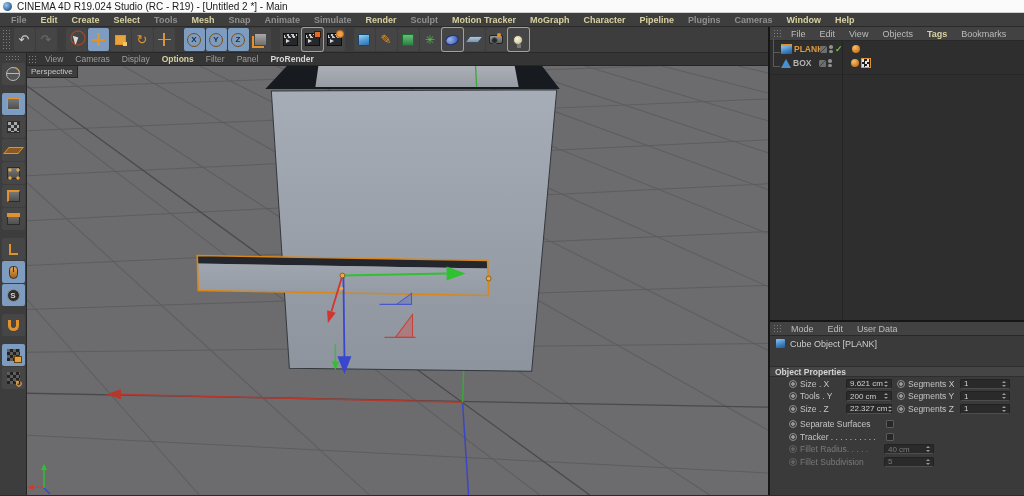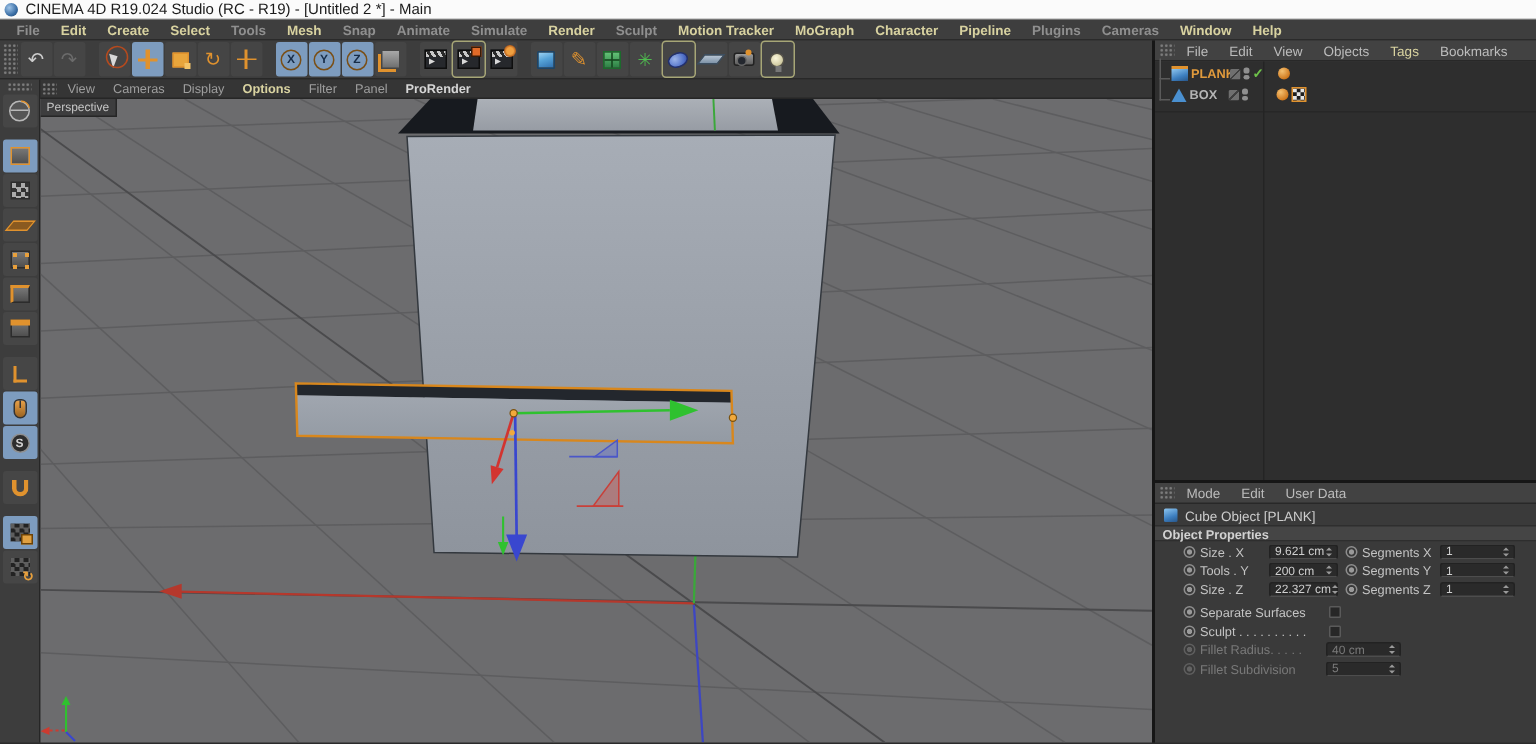--- a/index.html
+++ b/index.html
@@ -155,7 +155,7 @@
   .pmenubar { height:14px; background:#424242; border-bottom:1px solid #282828;
               display:flex; align-items:center; padding-left:2px; flex:none; }
   .pmenubar .mi { padding:0 7px; font-size:9px; color:#bcbcbc; }
-  .pmenubar .mi.hl .t { color:#d8d2a0; font-weight:normal; }
+  .pmenubar .mi.hl .t { color:#d8d2a0; font-weight:bold; }
   .omlist { position:relative; flex:1; padding-top:1px; }
   .om-vline { position:absolute; left:72px; top:0; bottom:0; width:1px; background:#242424; }
   .om-endline { border-top:1px solid #272727; margin-top:4px; }

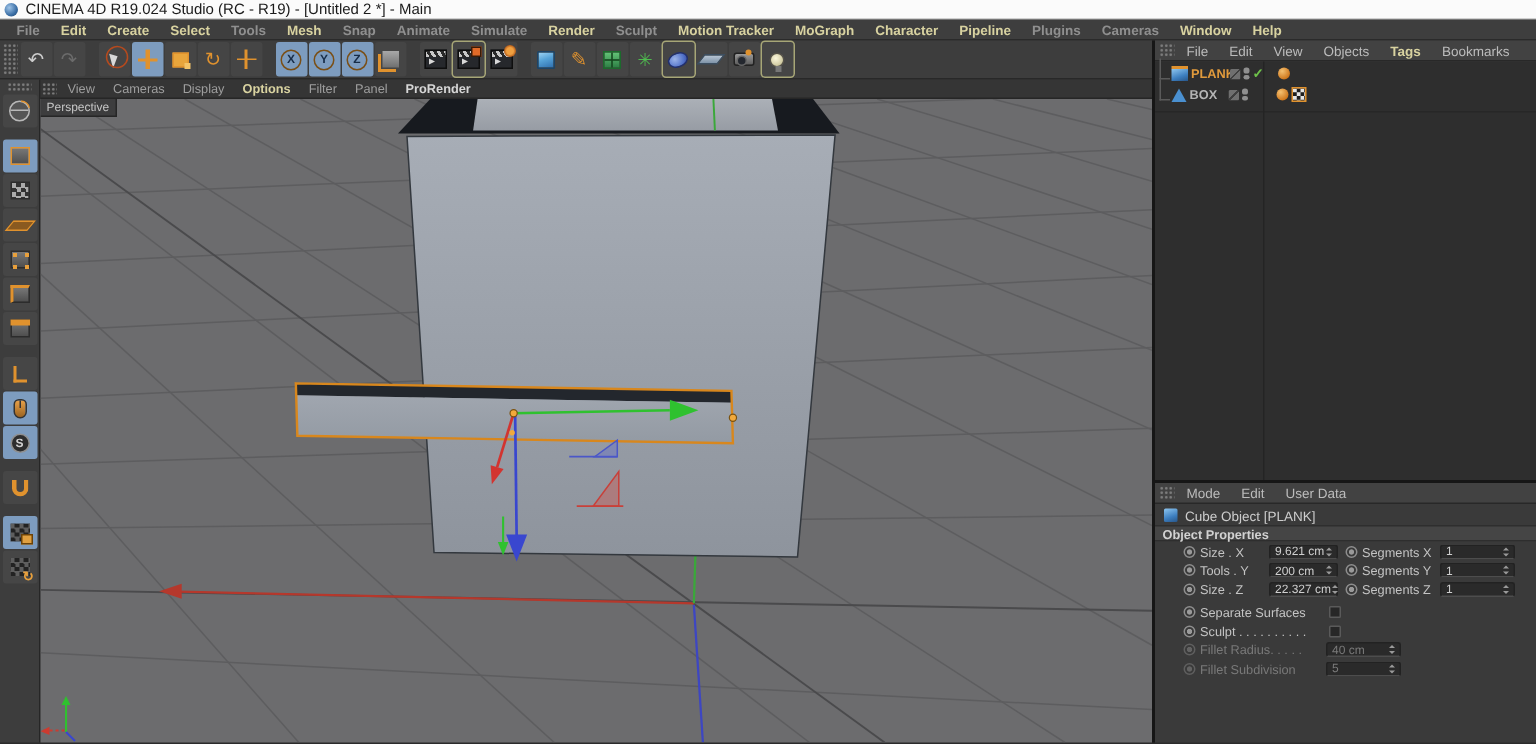--- a/index.html
+++ b/index.html
@@ -194,7 +194,7 @@
         color:#bdbdbd; display:flex; align-items:center; }
   .tab.active { background:#5b7aa0; color:#f0f0f0; }
   .sectionhdr { height:11px; background:#454545; border-top:1px solid #2e2e2e; border-bottom:1px solid #2e2e2e;
-        font-size:8.5px; font-weight:bold; color:#d2d2d2; display:flex; align-items:center; padding-left:5px; }
+        font-size:8.5px; font-weight:bold; color:#d2d2d2; display:flex; align-items:center; padding-left:5px;margin-top:16px; }
   .prow { display:flex; align-items:center; height:12px; margin-top:0.5px; padding-left:19px; }
   .adot { width:8px; height:8px; border:1.5px solid #8e8e8e; border-radius:50%; margin-right:3px; flex:none;
         background:radial-gradient(#9a9a9a 1.5px, transparent 2px); }

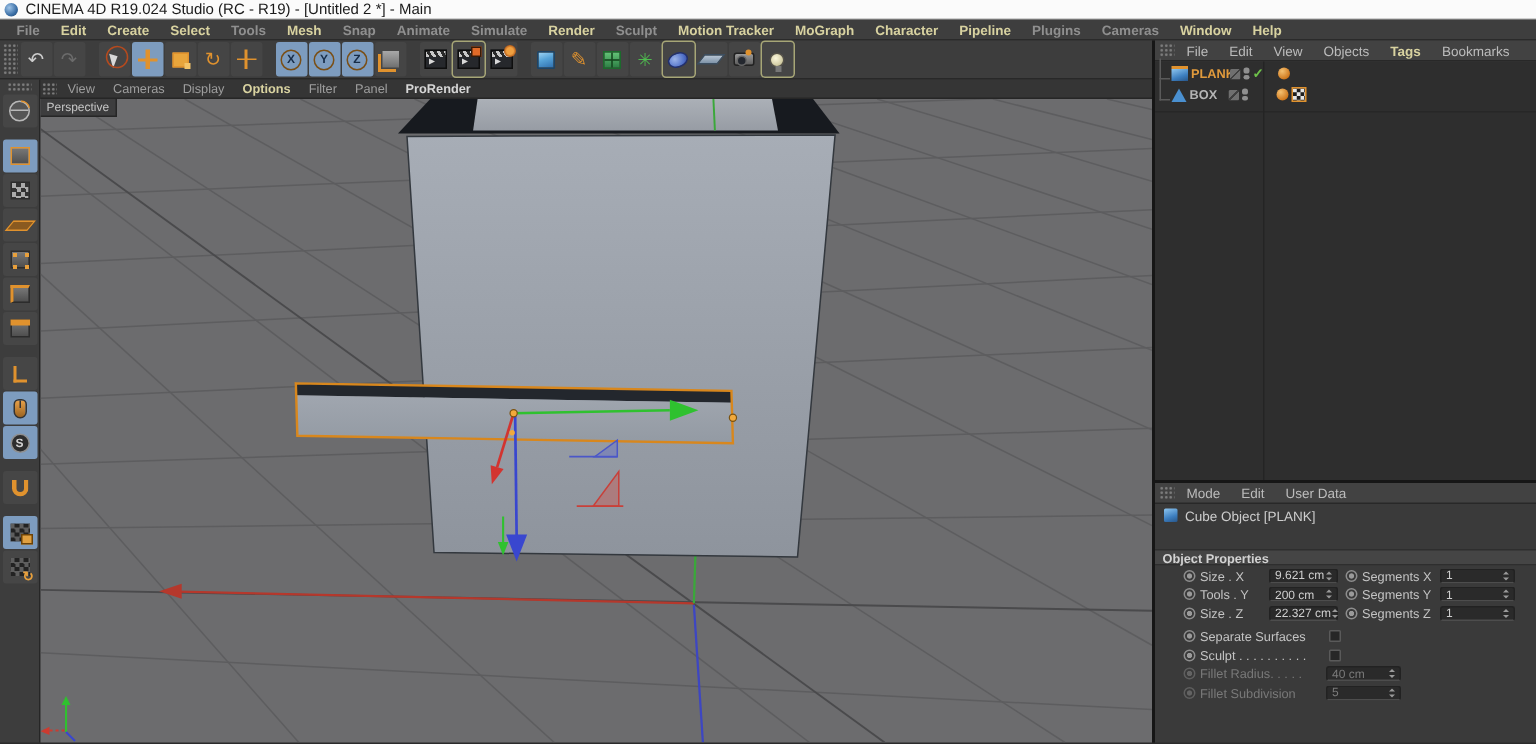--- a/index.html
+++ b/index.html
@@ -686,7 +686,7 @@
 
           <div class="prow">
             <span class="adot"></span>
-            <span class="albl" style="width:84px">Sculpt . . . . . . . . . .</span>
+            <span class="albl" style="width:84px">Tracker . . . . . . . . . .</span>
             <span class="cbx"></span>
           </div>
 

